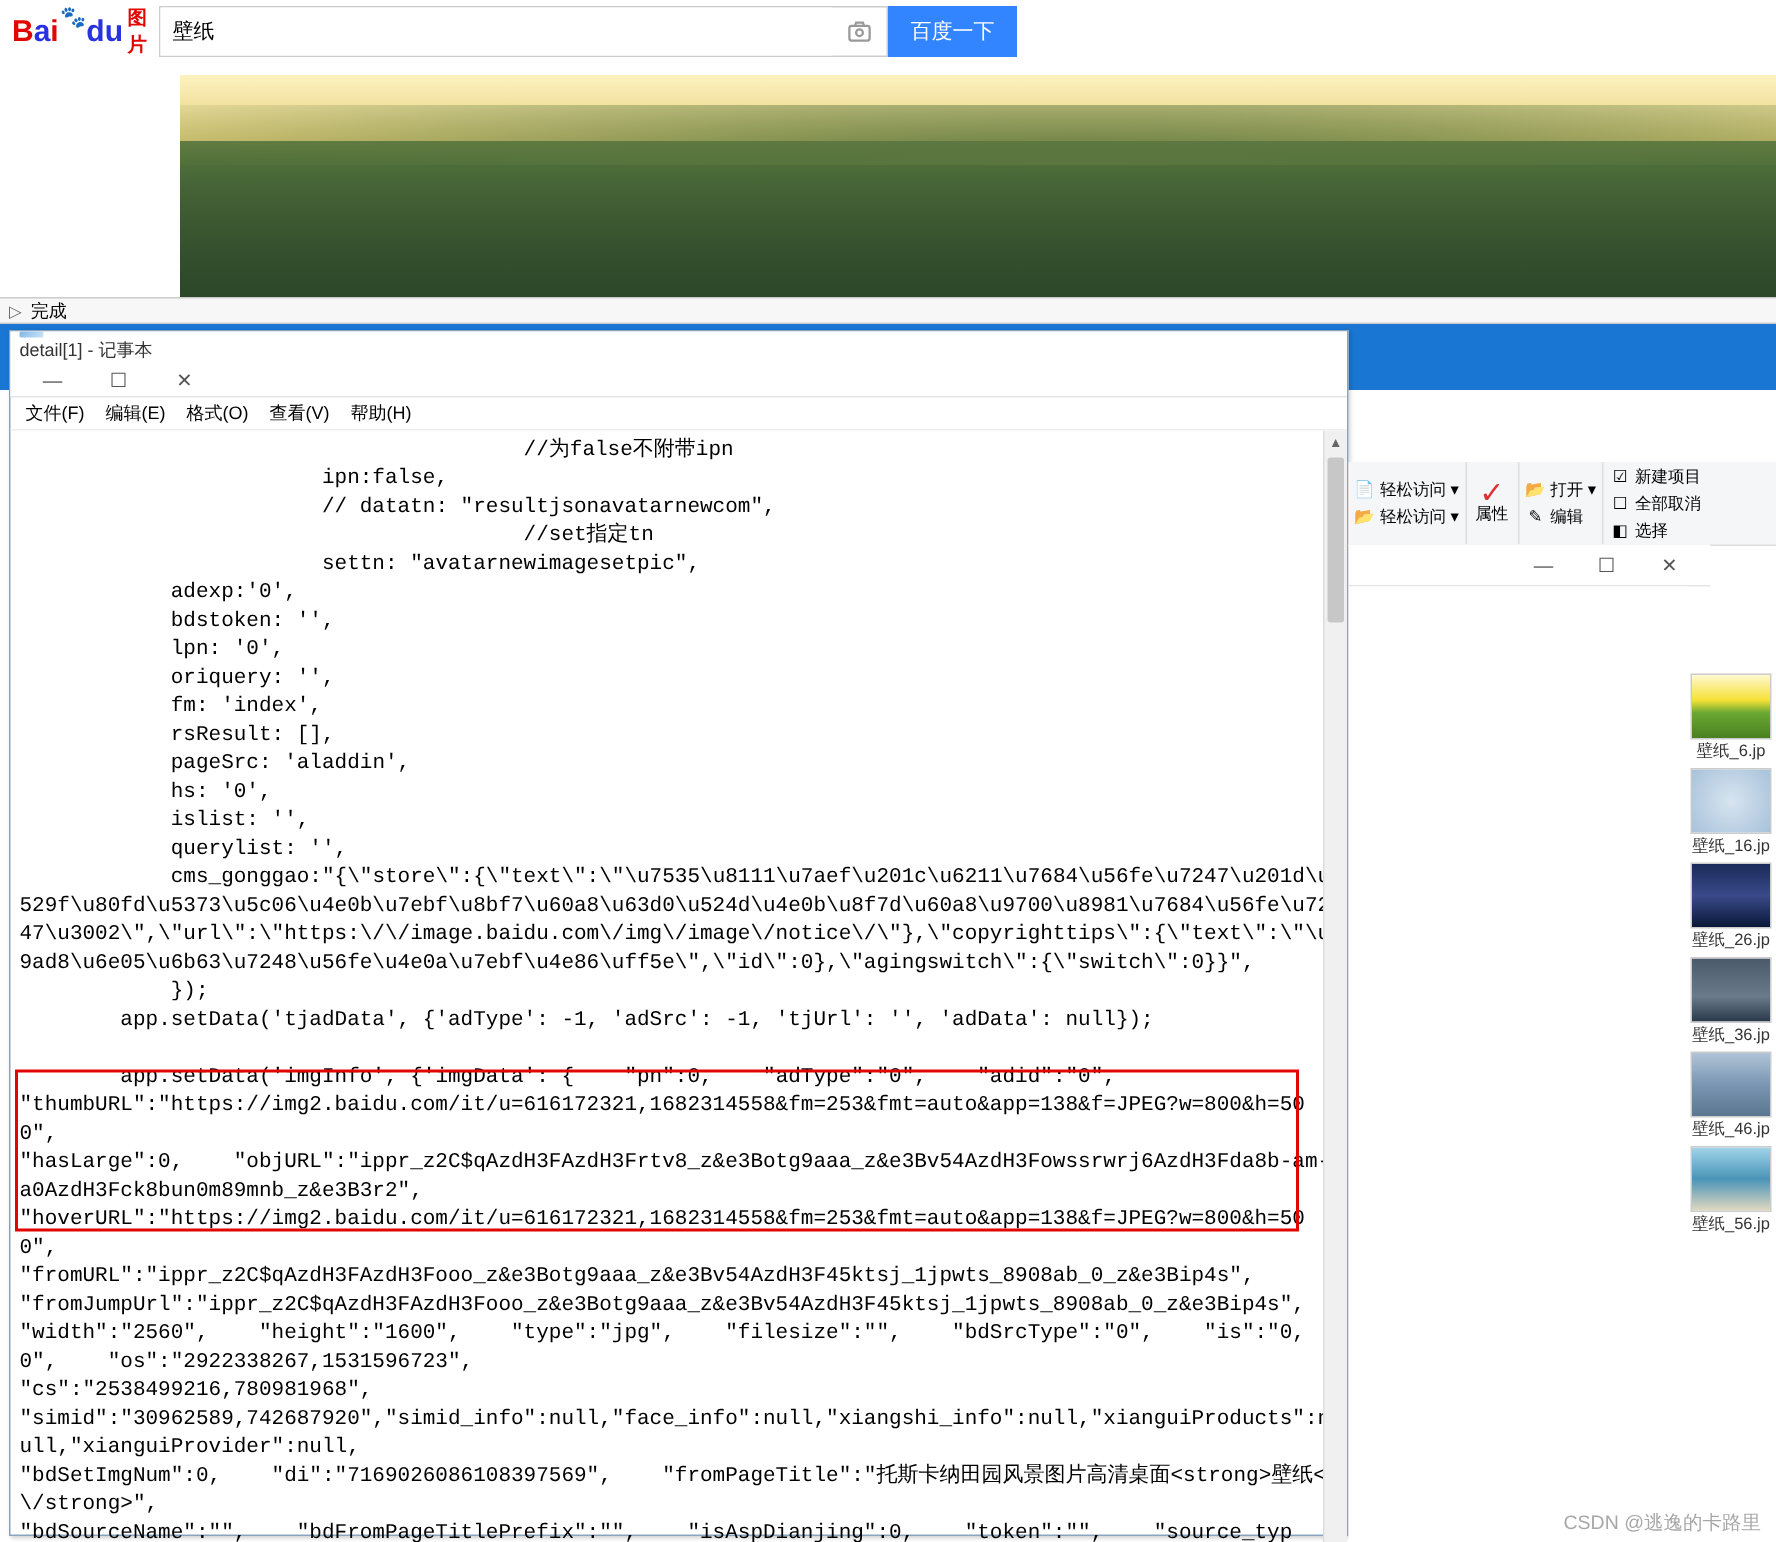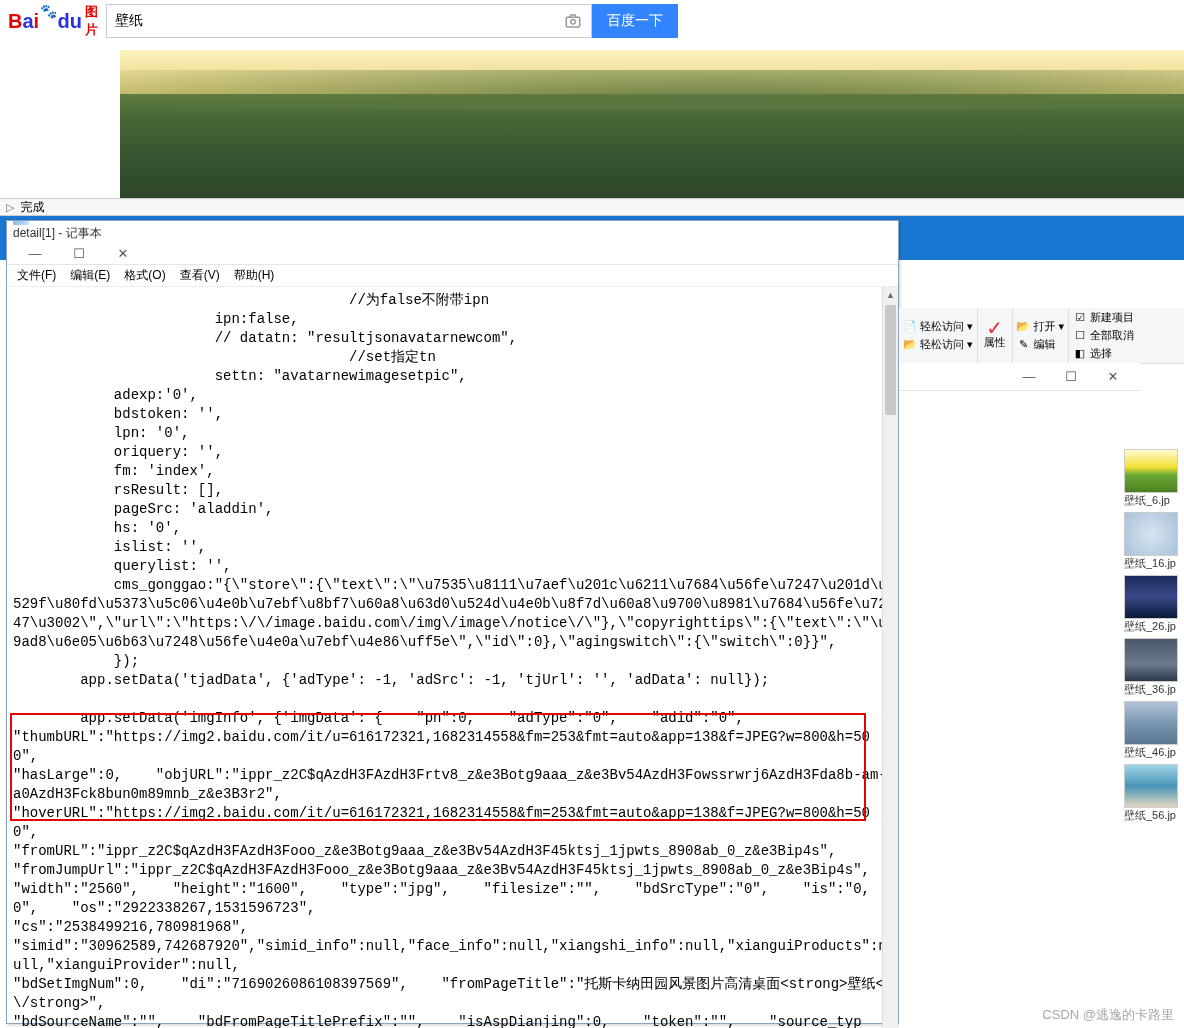--- a/index.html
+++ b/index.html
@@ -63,7 +63,7 @@
 
 
 .thumbs { position: absolute; top: 449px; right: 0; width: 60px; display: flex; flex-direction: column; gap: 4px; }
-.thumb { display: flex; flex-direction: column; }
+.thumb { display: flex; flex-direction: column; align-items: center; }
 .thumb-img { width: 54px; height: 44px; border: 1px solid #ccc; }
 .thumb-lbl { font-size: 11px; color: #333; white-space: nowrap; }
 .t1 { background: linear-gradient(#fff8d0,#f5e136 40%,#6aa832 60%,#4a8020); }

